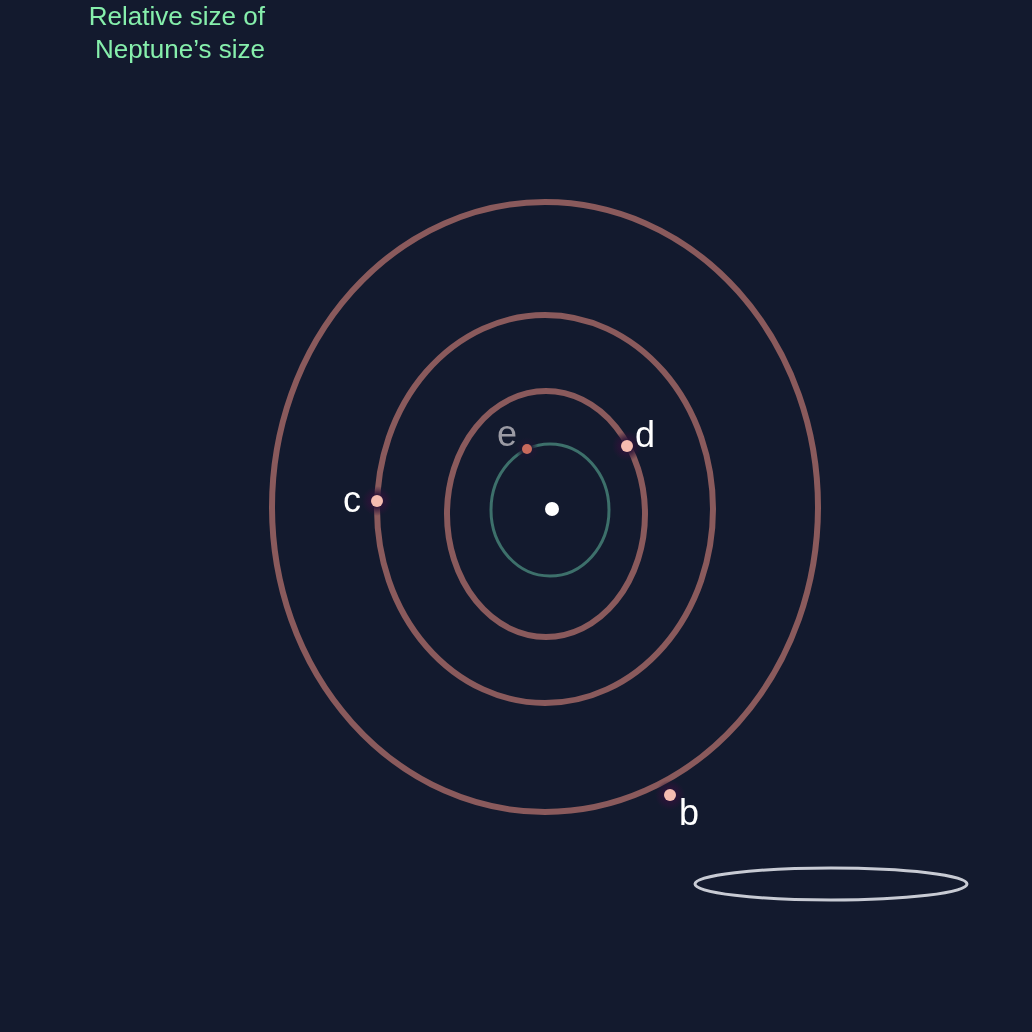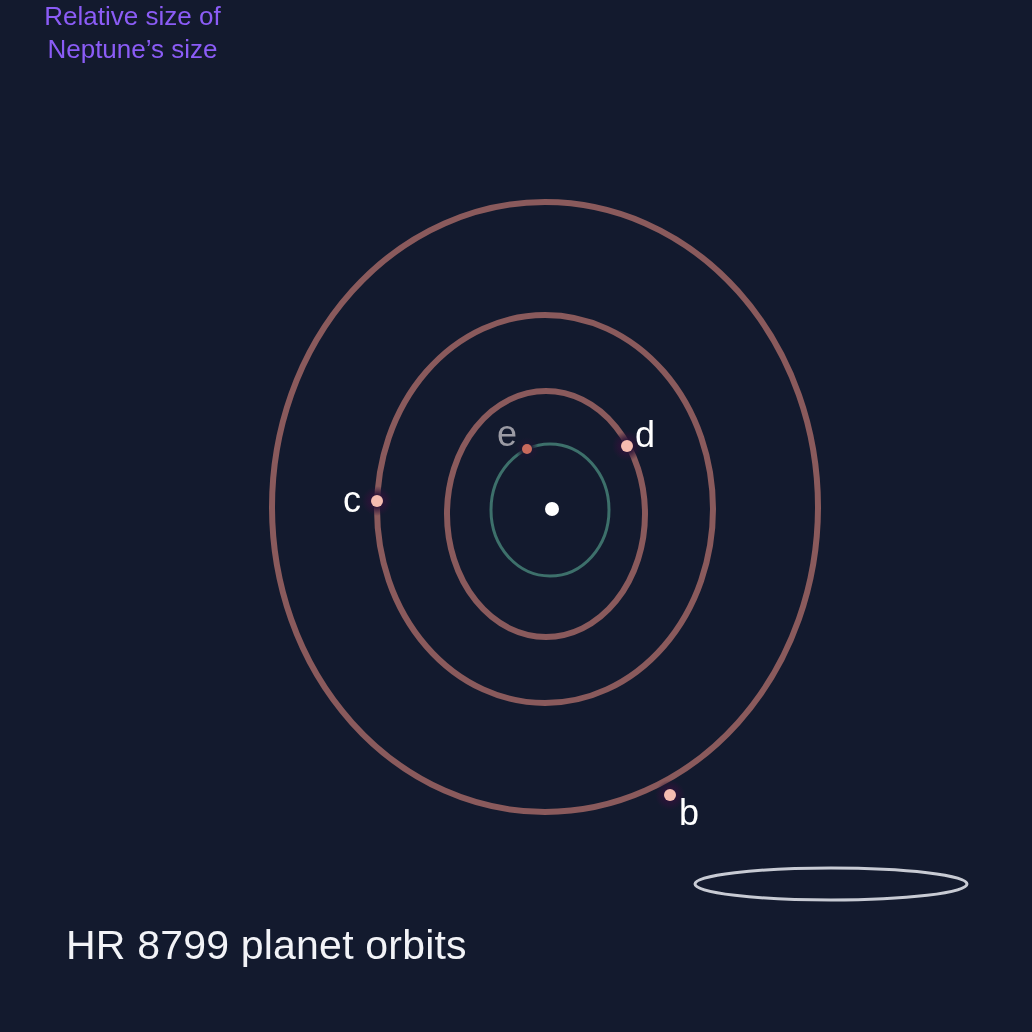--- a/index.html
+++ b/index.html
@@ -9,8 +9,8 @@
   #sky{position:absolute;left:0;top:0;width:1032px;height:1032px;display:block;}
   .lbl{position:absolute;white-space:nowrap;line-height:1;}
   #title{left:66px;top:925px;font-size:41px;color:#f2f3f7;letter-spacing:.2px;}
-  #legend-caption{left:700px;top:916px;width:265px;text-align:center;
-                  font-size:26px;line-height:33px;color:#8b5cf6;}
+  #legend-caption{left:700px;top:916px;width:265px;text-align:right;
+                  font-size:26px;line-height:33px;color:#86efac;}
   #legend-caption div{white-space:nowrap;}
   .plabel{font-size:36px;color:#ffffff;}
   #label-b{left:679px;top:795px;}

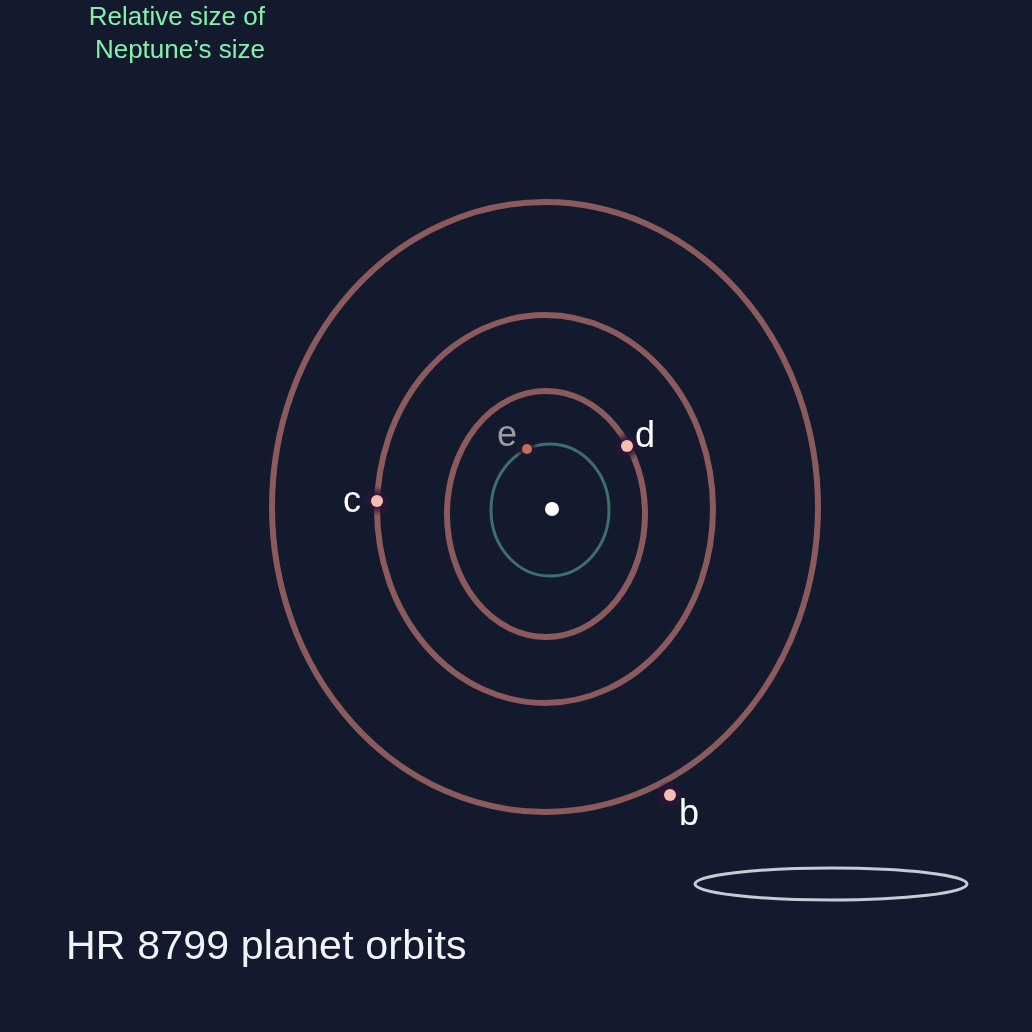--- a/index.html
+++ b/index.html
@@ -62,7 +62,6 @@
   <div class="lbl plabel" id="label-d">d</div>
   <div class="lbl plabel" id="label-e">e</div>
 
-  <div class="lbl" id="title">HR 8799 planet orbits</div>
 
   <div id="legend-caption">
     <div>Relative size of</div>

